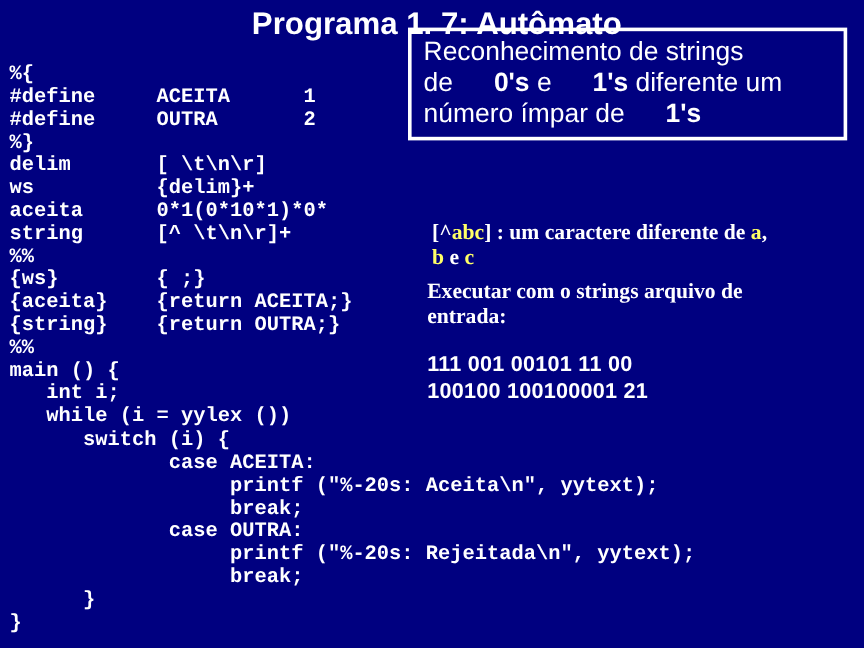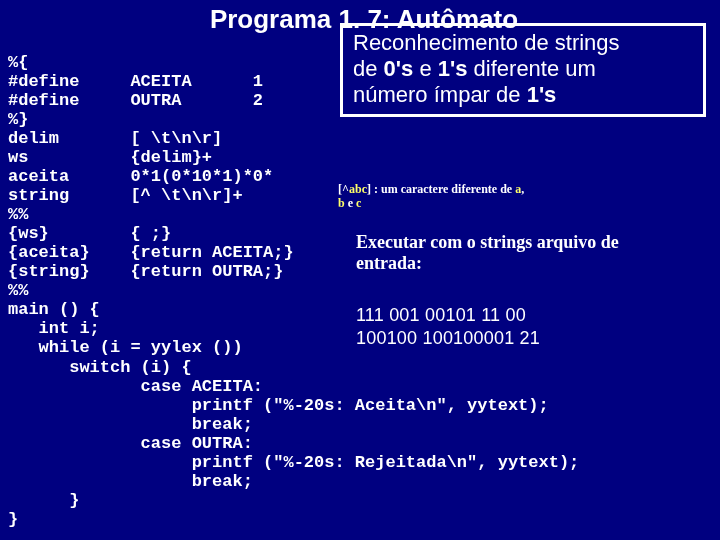--- a/index.html
+++ b/index.html
@@ -75,7 +75,7 @@
     line-height: 1.25;
     letter-spacing: 0.2px;
   }
-  .b { font-weight: bold; }
+  .b { font-weight: bold; margin-left: 28px; }
 </style>
 </head>
 <body>

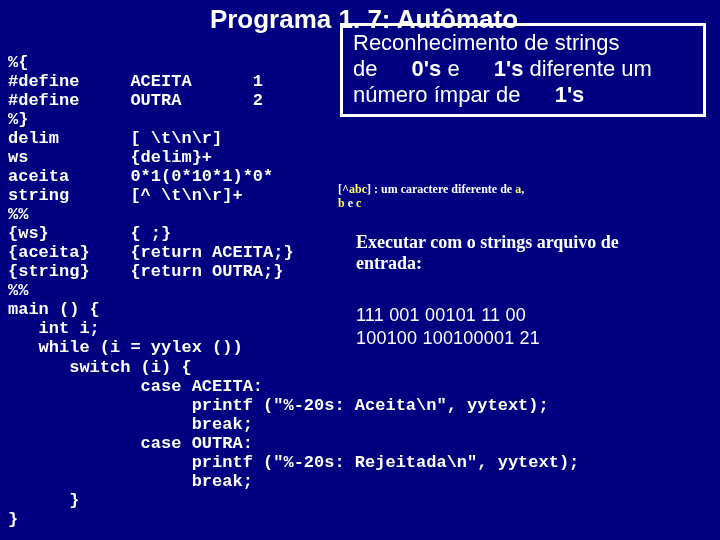--- a/index.html
+++ b/index.html
@@ -46,10 +46,10 @@
   .note-regex {
     position: absolute;
     top: 183px;
-    left: 338px;
+    left: 360px;
     width: 356px;
     font-family: "Times New Roman", serif;
-    font-size: 12px;
+    font-size: 18px;
     font-weight: bold;
     line-height: 1.15;
   }

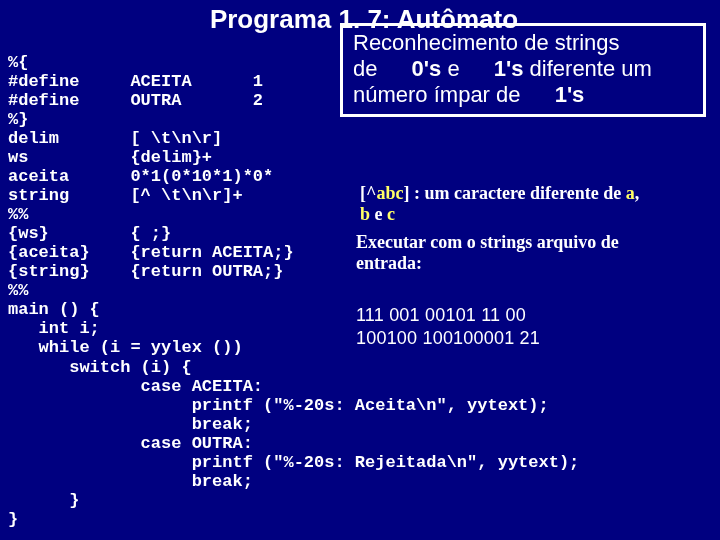--- a/index.html
+++ b/index.html
@@ -66,12 +66,12 @@
   }
   .box-input {
     position: absolute;
-    top: 304px;
+    top: 292px;
     left: 356px;
     width: 352px;
     font-family: Arial, sans-serif;
     font-size: 18px;
-    font-weight: normal;
+    font-weight: bold;
     line-height: 1.25;
     letter-spacing: 0.2px;
   }

